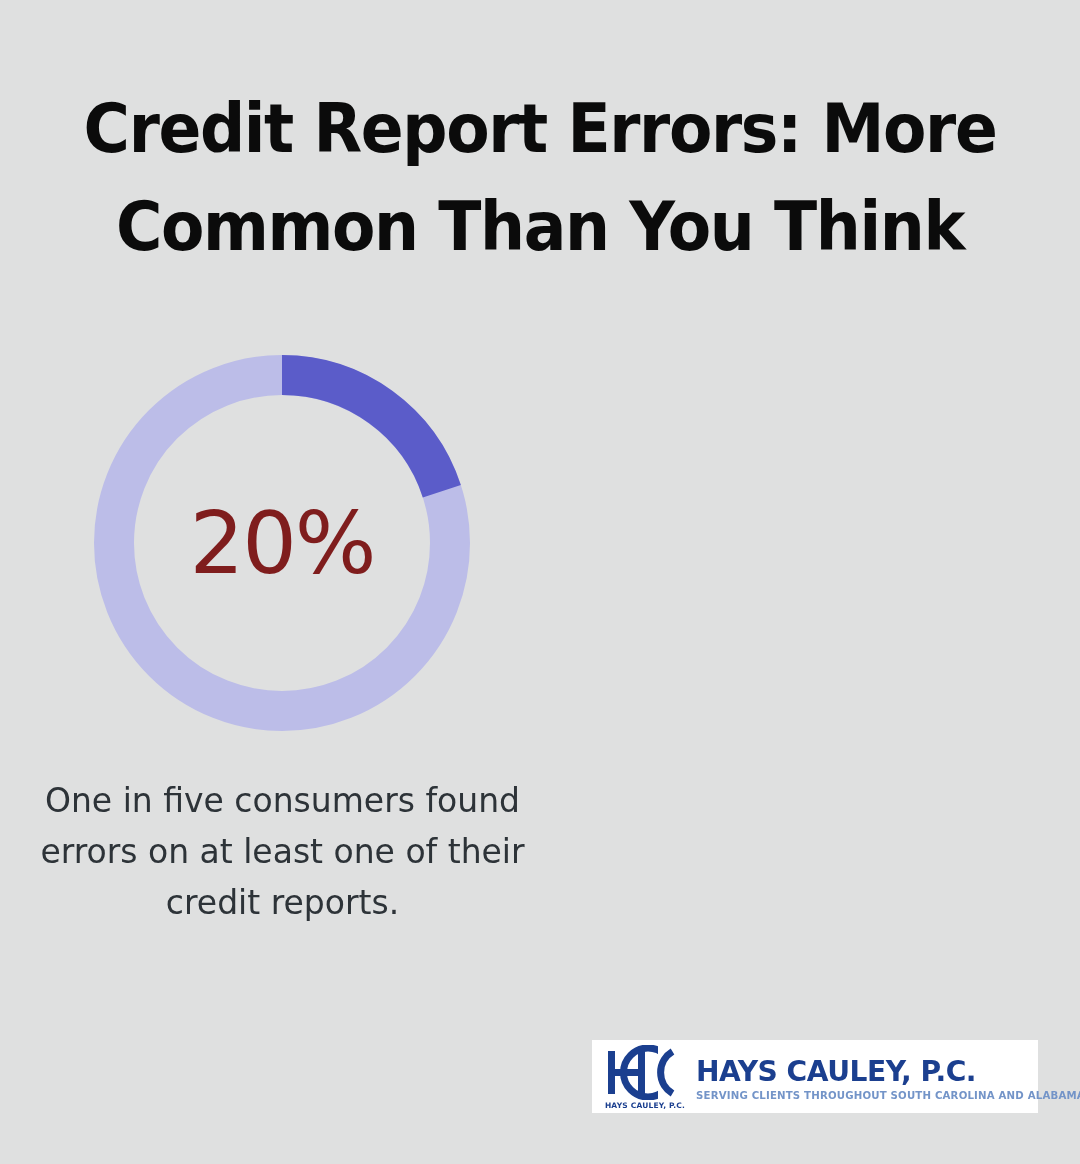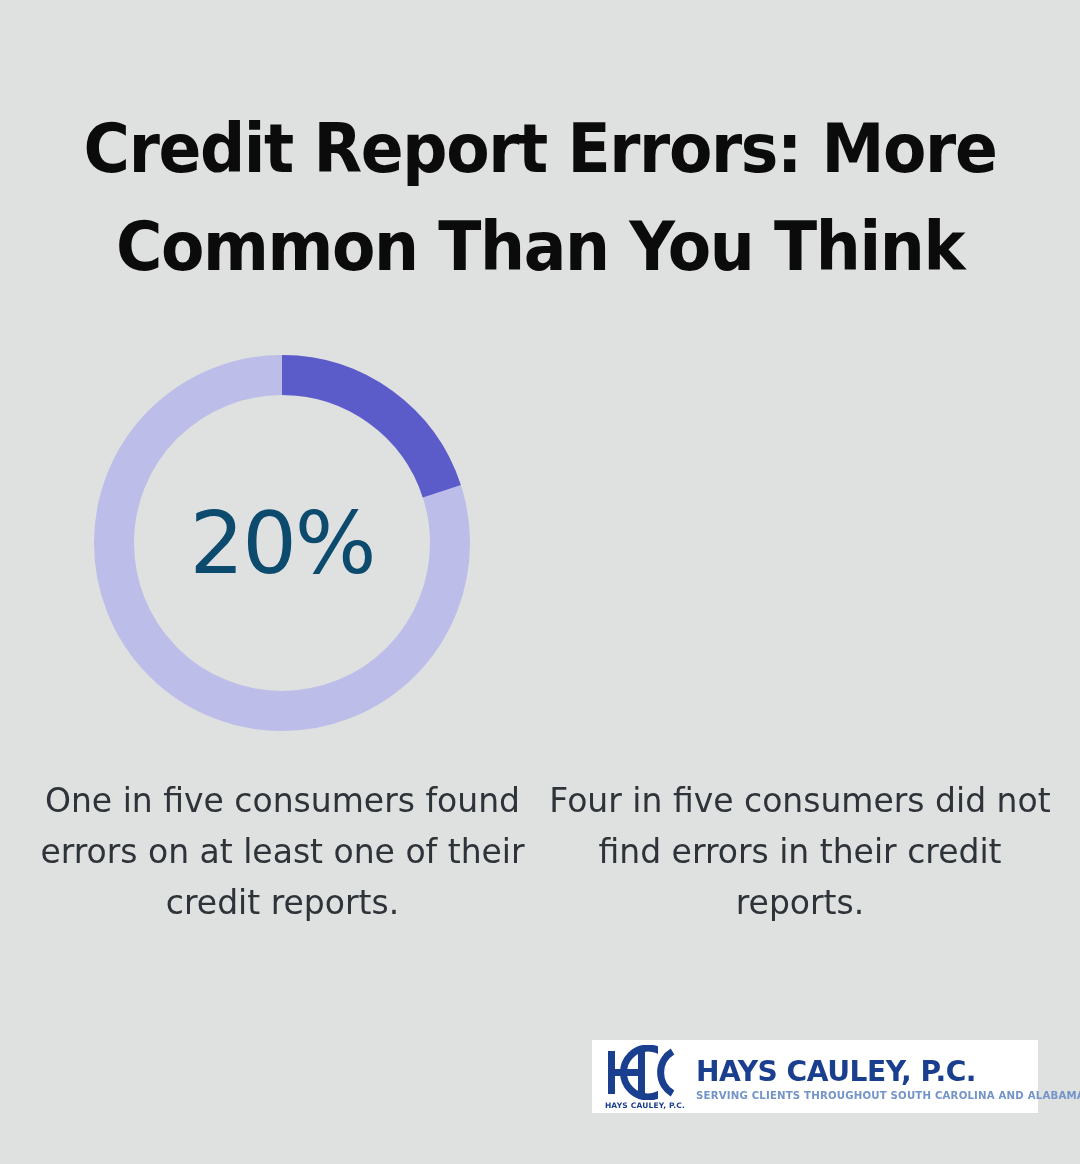--- a/index.html
+++ b/index.html
@@ -18,7 +18,7 @@
   
   .title-block {
     position: absolute;
-    top: 100px;
+    top: 80px;
     left: 0;
     width: 1080px;
     text-align: center;

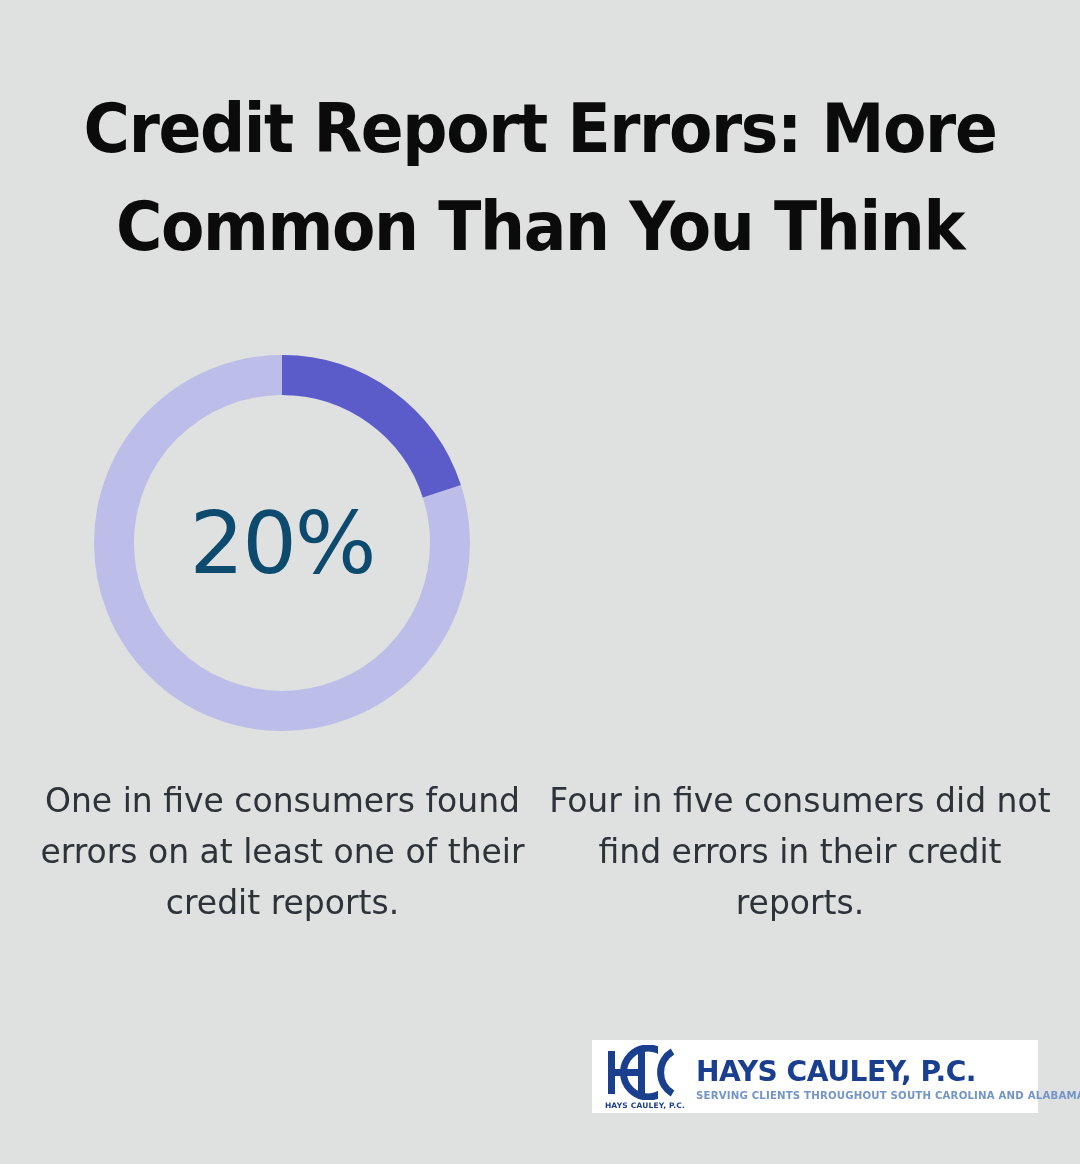--- a/index.html
+++ b/index.html
@@ -69,7 +69,7 @@
     font-weight: 400;
     font-size: 86px;
     letter-spacing: -2px;
-    color: #0c4a6e;
+    color: #7f1d1d;
   }
 
   

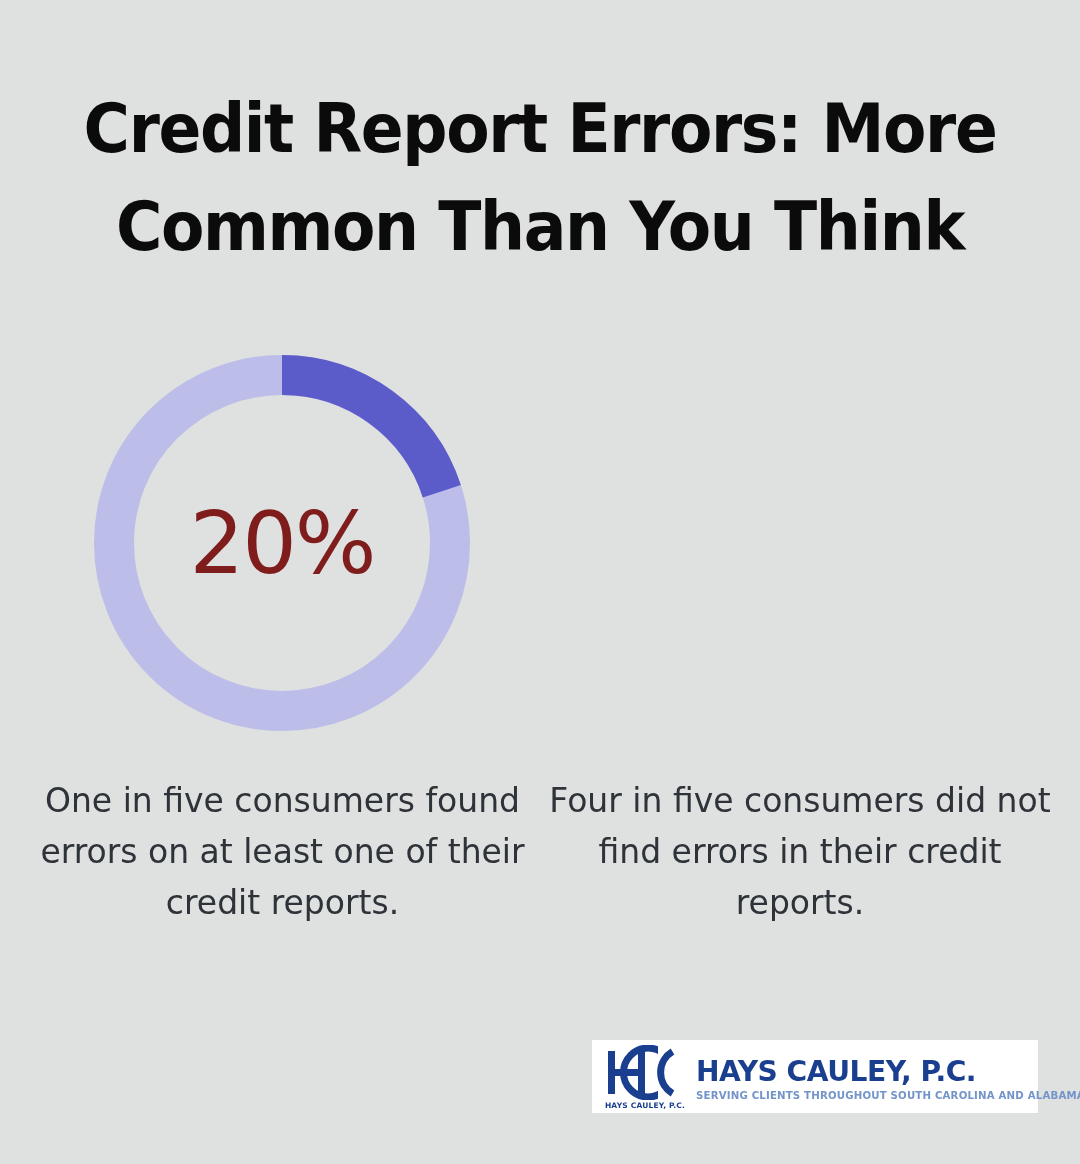--- a/index.html
+++ b/index.html
@@ -179,7 +179,6 @@
 
 <div class="captions">
   <div class="caption left">One in five consumers found errors on at least one of their credit reports.</div>
-  <div class="caption right">Four in five consumers did not find errors in their credit reports.</div>
 </div>
 
 <div class="logo-card">

